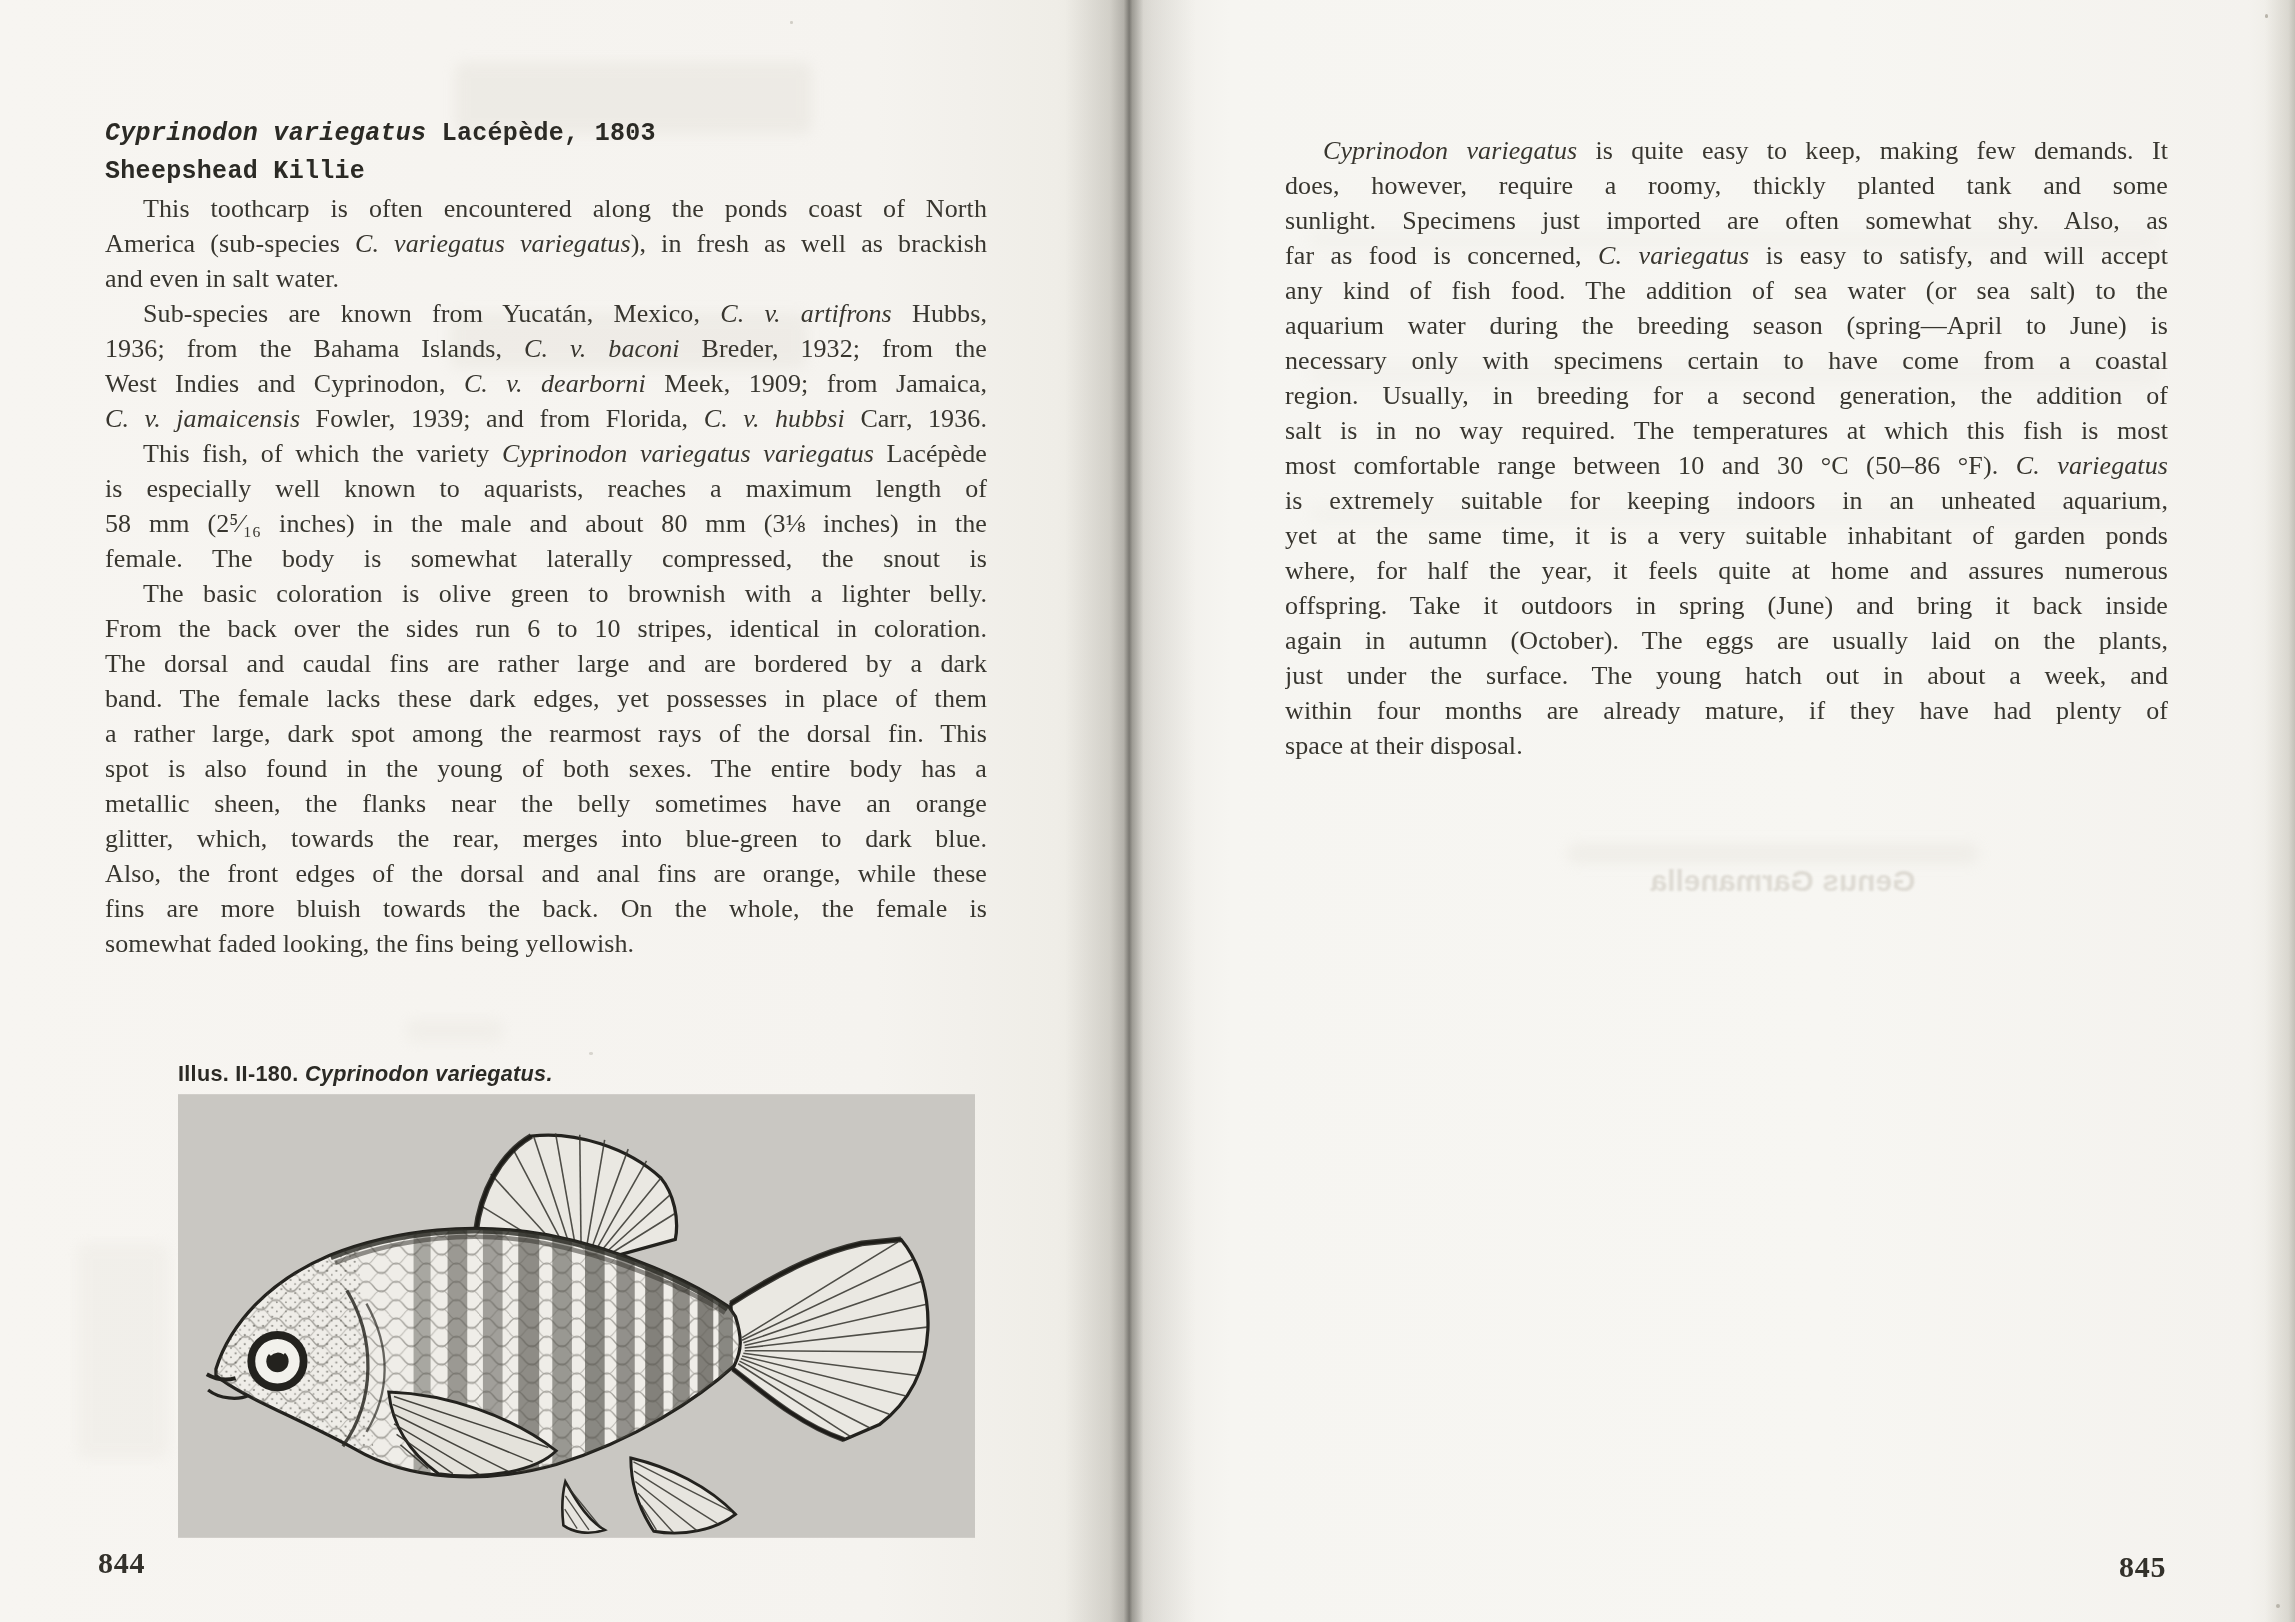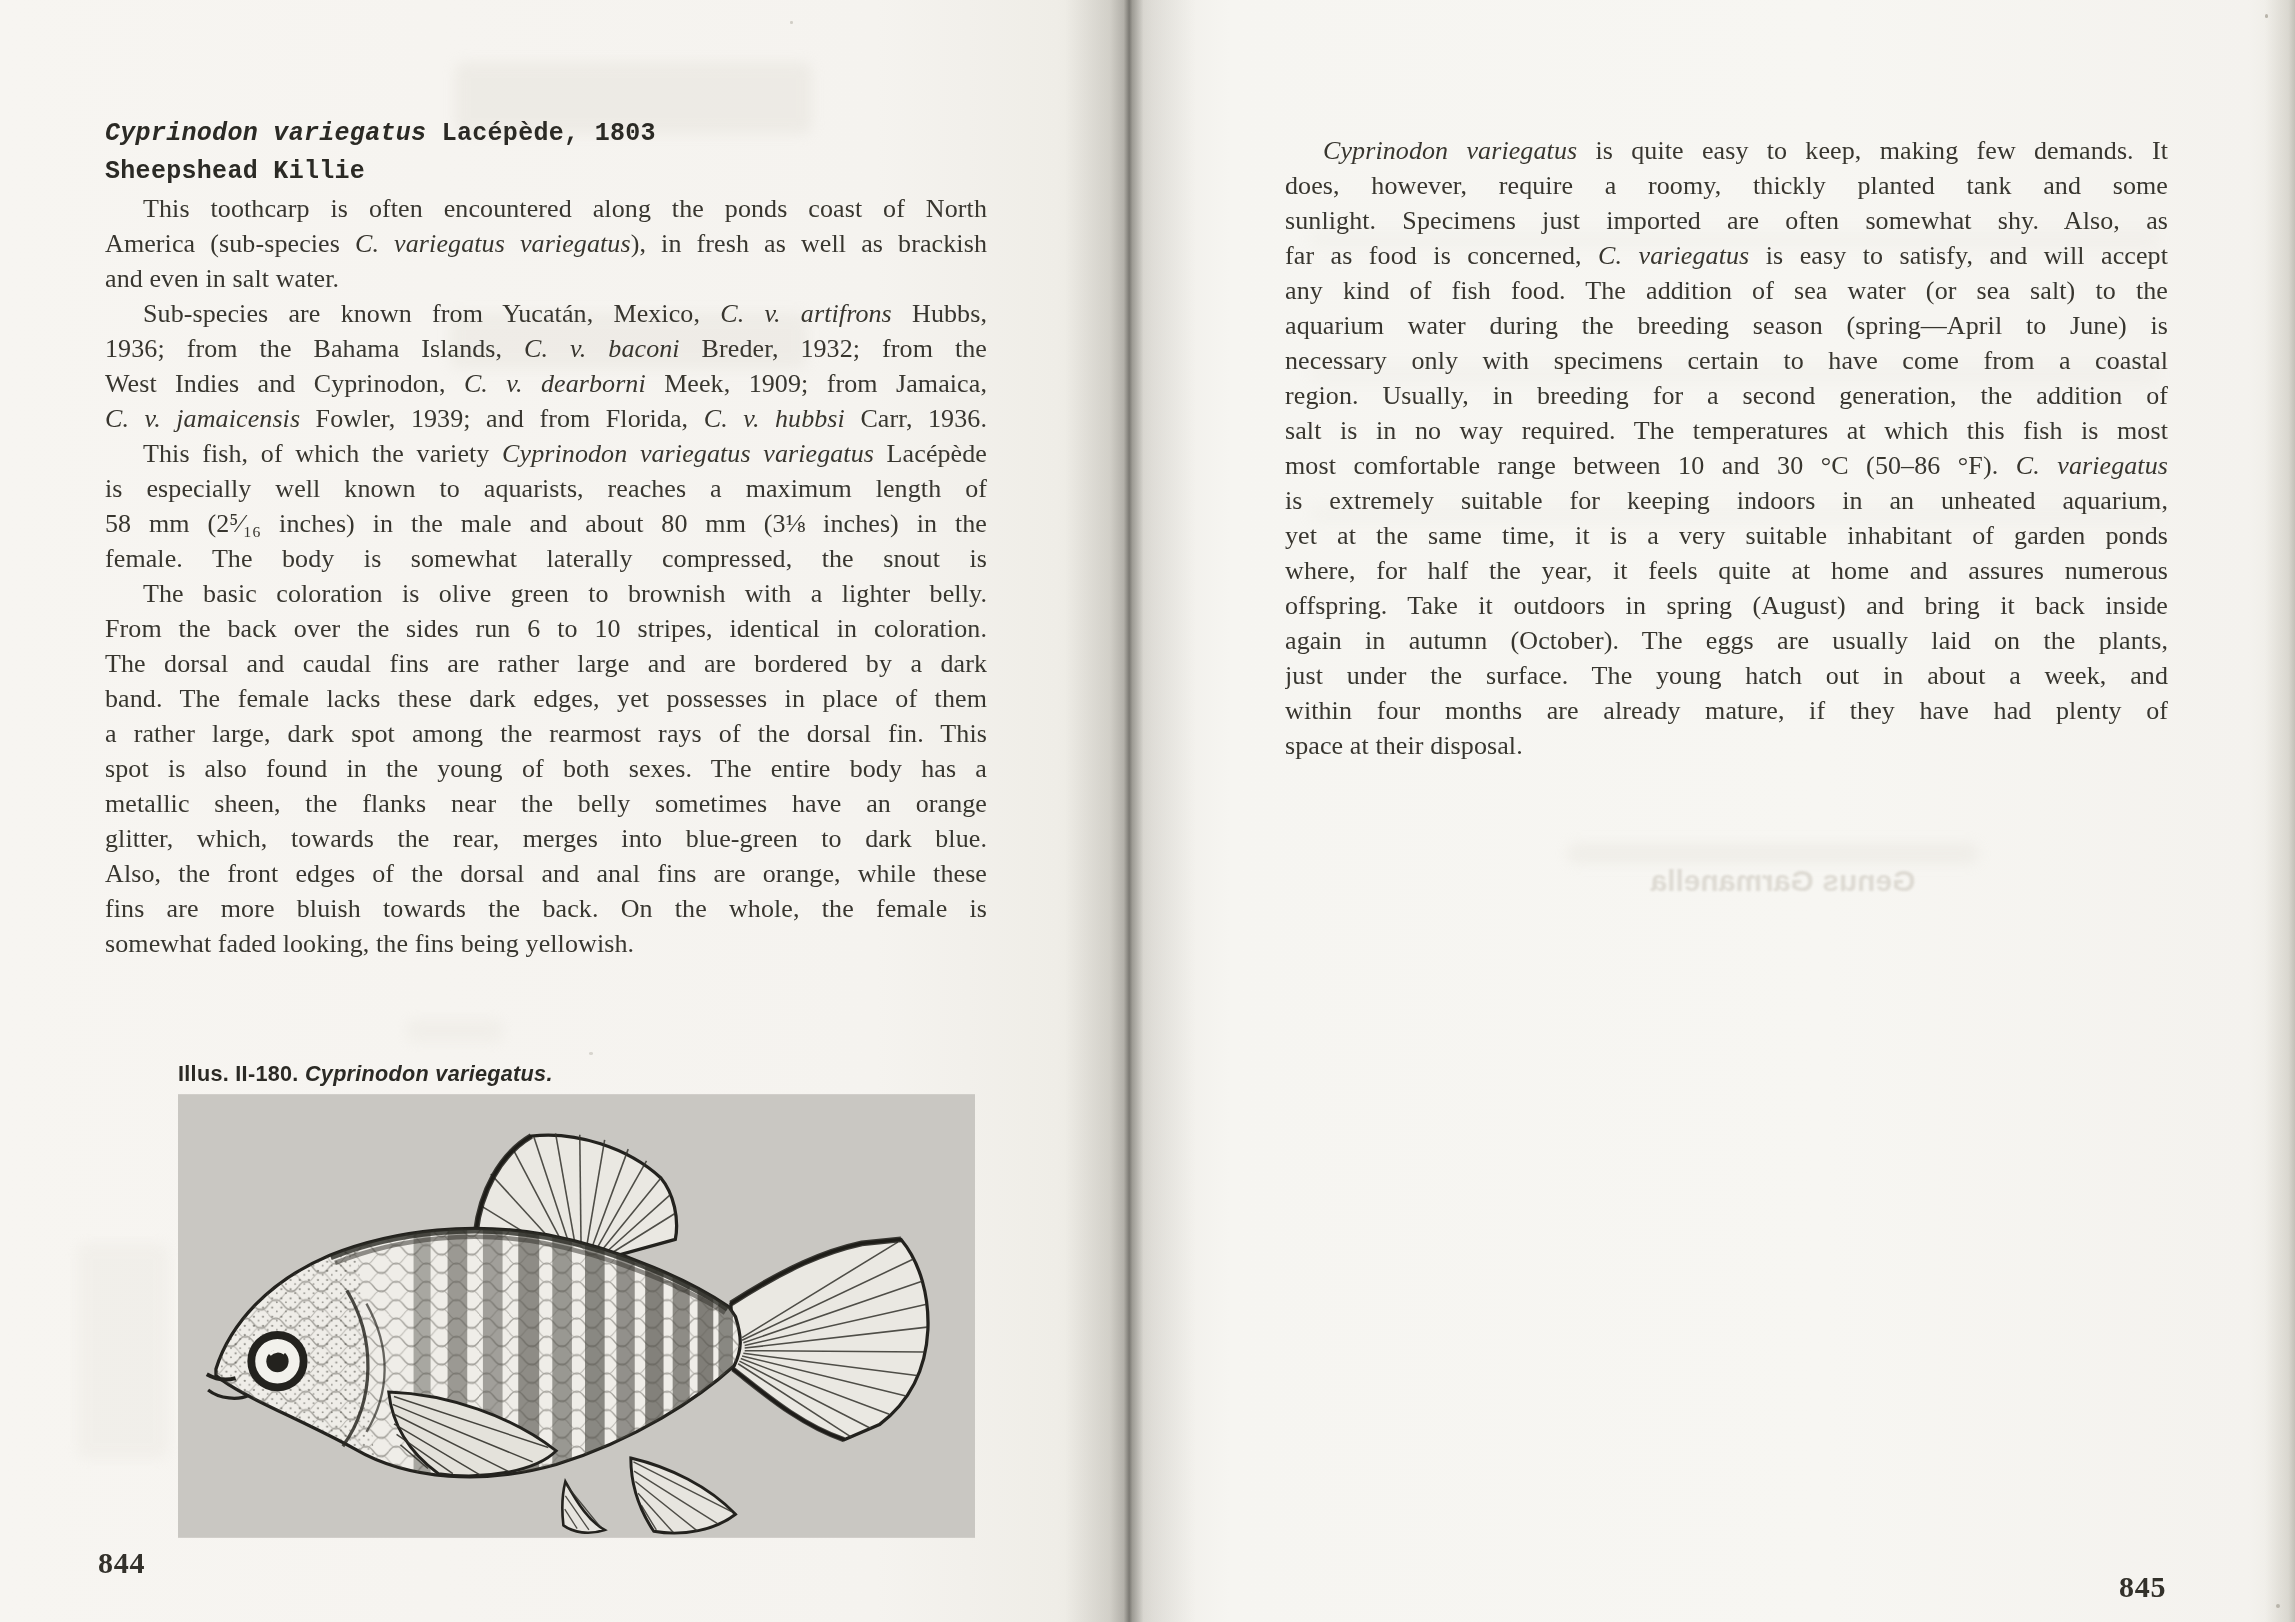--- a/index.html
+++ b/index.html
@@ -279,7 +279,7 @@
         <div class="line"><span>is extremely suitable for keeping indoors in an unheated aquarium,</span></div>
         <div class="line"><span>yet at the same time, it is a very suitable inhabitant of garden ponds</span></div>
         <div class="line"><span>where, for half the year, it feels quite at home and assures numerous</span></div>
-        <div class="line"><span>offspring. Take it outdoors in spring (August) and bring it back inside</span></div>
+        <div class="line"><span>offspring. Take it outdoors in spring (June) and bring it back inside</span></div>
         <div class="line"><span>again in autumn (October). The eggs are usually laid on the plants,</span></div>
         <div class="line"><span>just under the surface. The young hatch out in about a week, and</span></div>
         <div class="line"><span>within four months are already mature, if they have had plenty of</span></div>

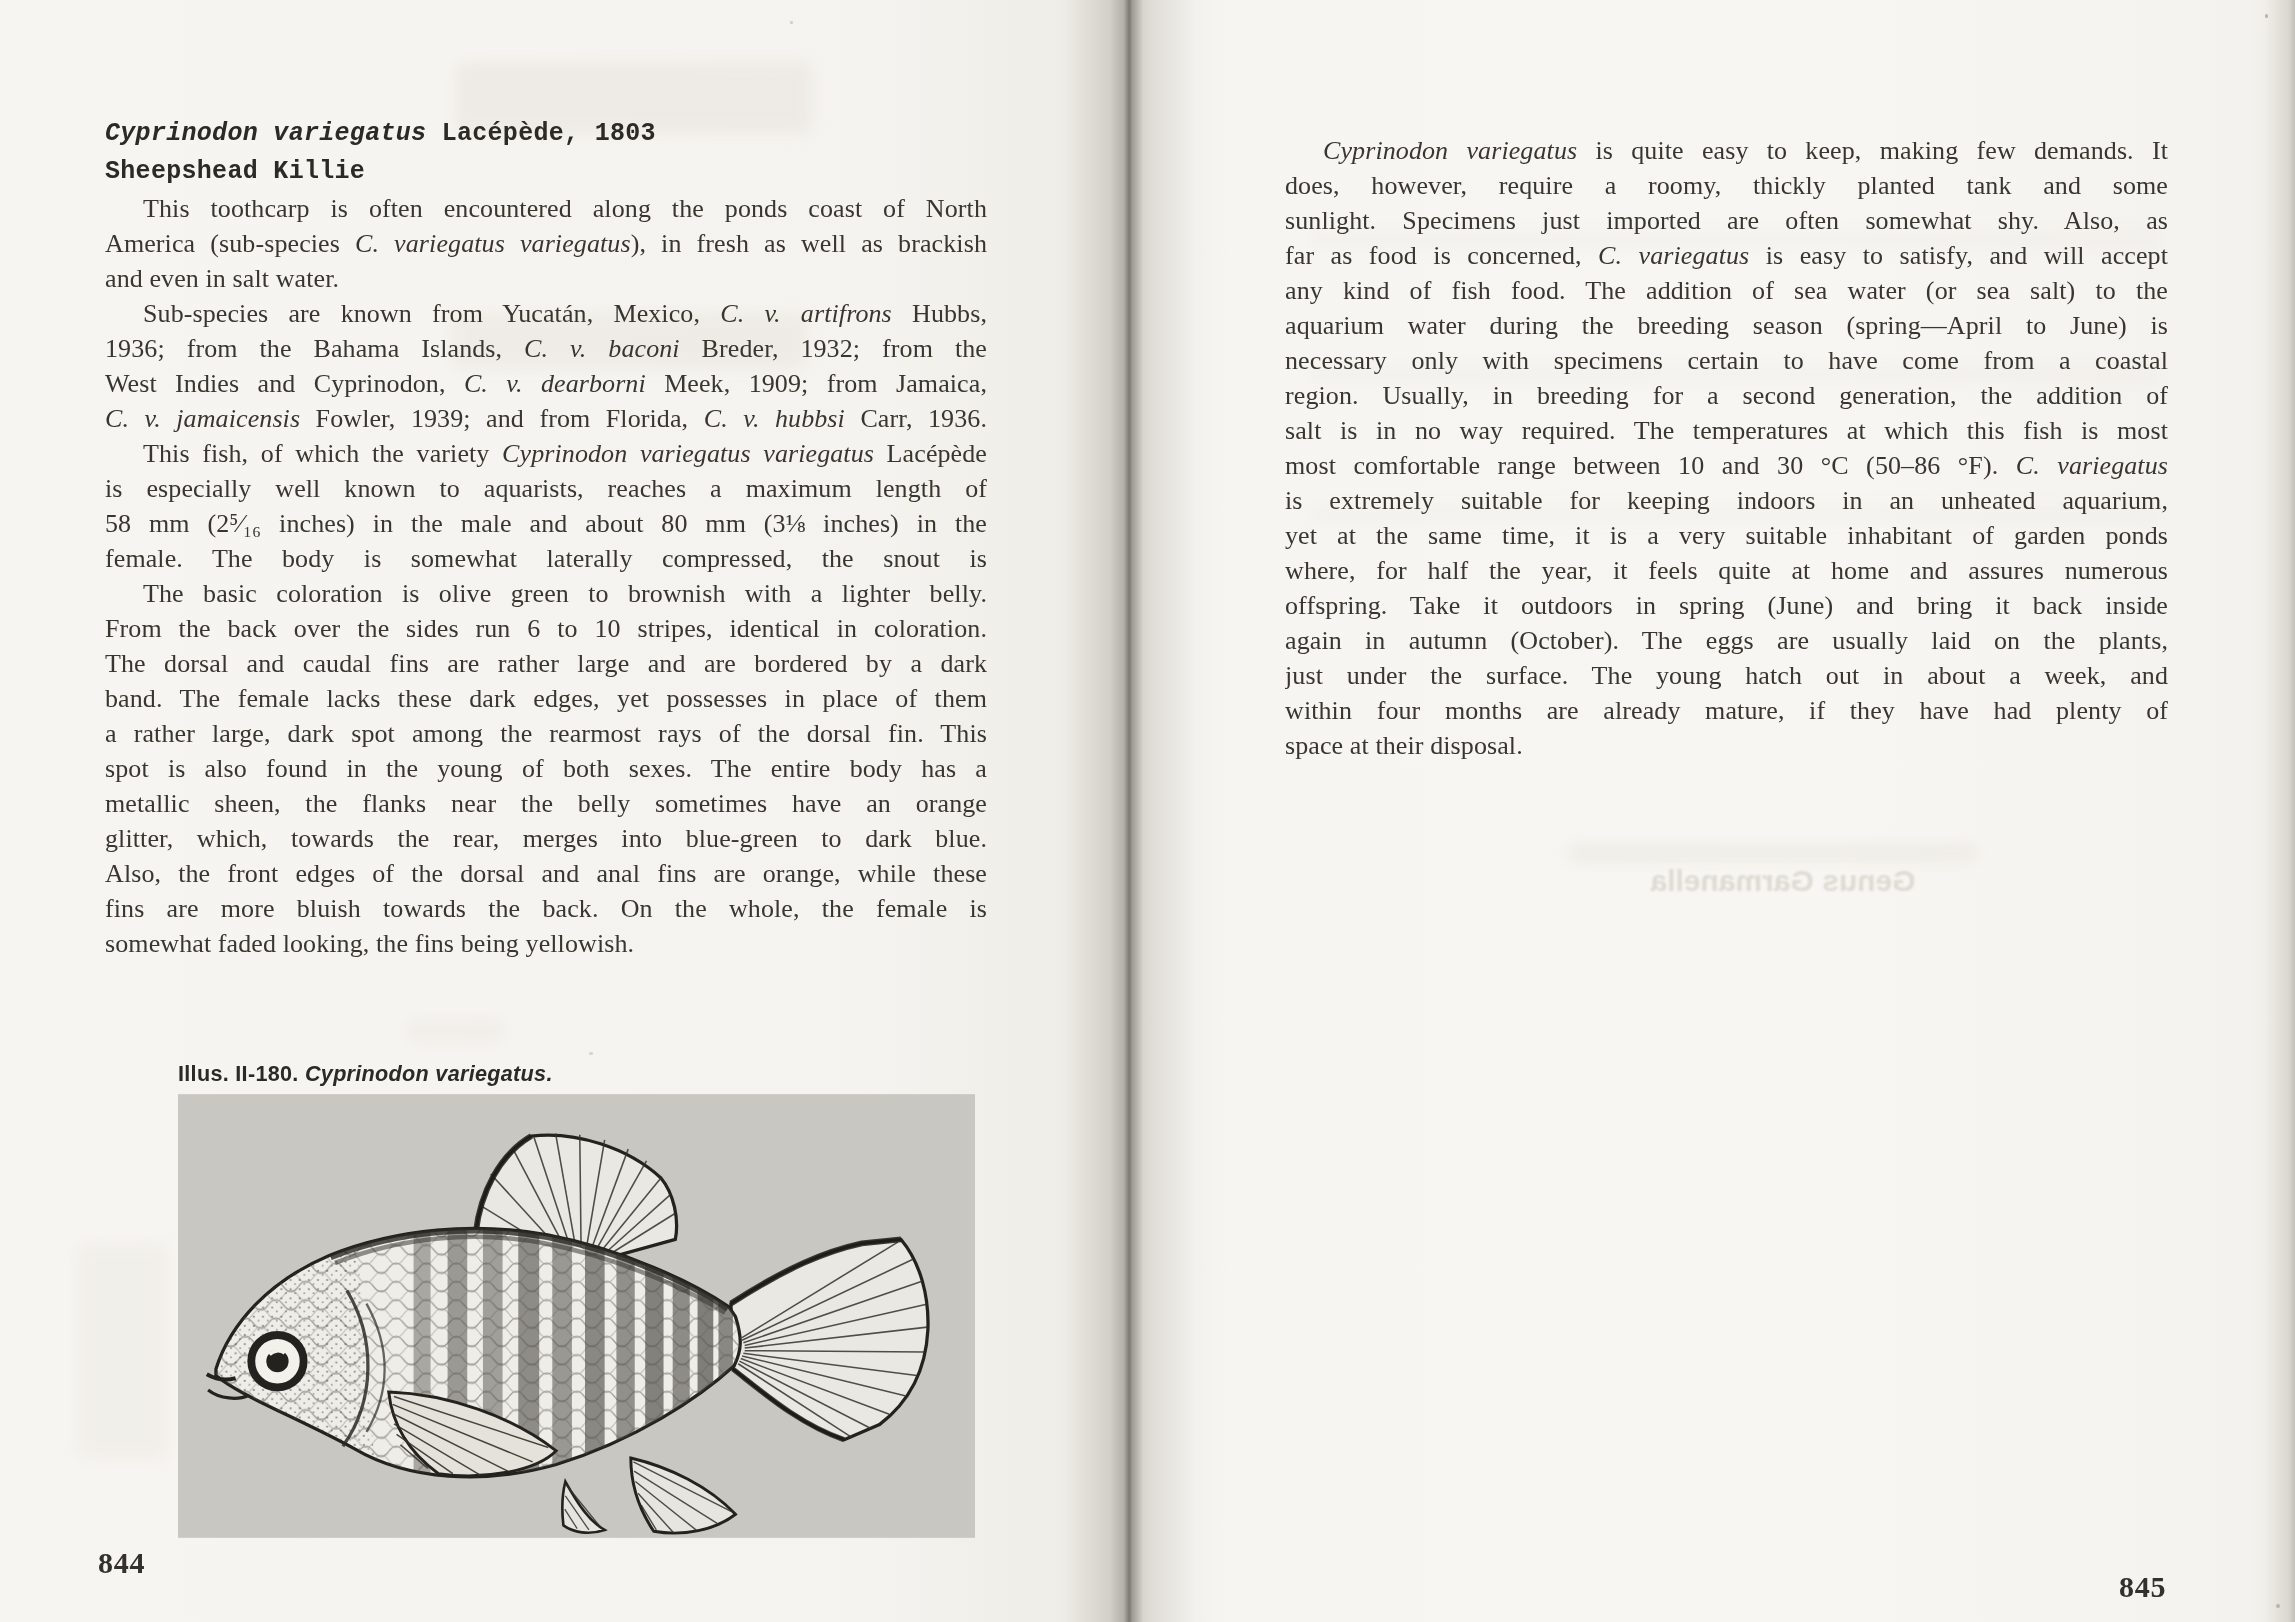--- a/index.html
+++ b/index.html
@@ -62,7 +62,7 @@
     font-family:"Liberation Serif","DejaVu Serif",serif;letter-spacing:0.7px;
   }
   .pageno-left{left:98px;top:1546px;}
-  .pageno-right{left:2119px;top:1550px;margin-top:20px;}
+  .pageno-right{left:2119px;top:1550px;}
   
   .smudge{position:absolute;background:#d7d3c9;filter:blur(6.5px);border-radius:9.2px;pointer-events:none;}
   .ghost-mirror{

